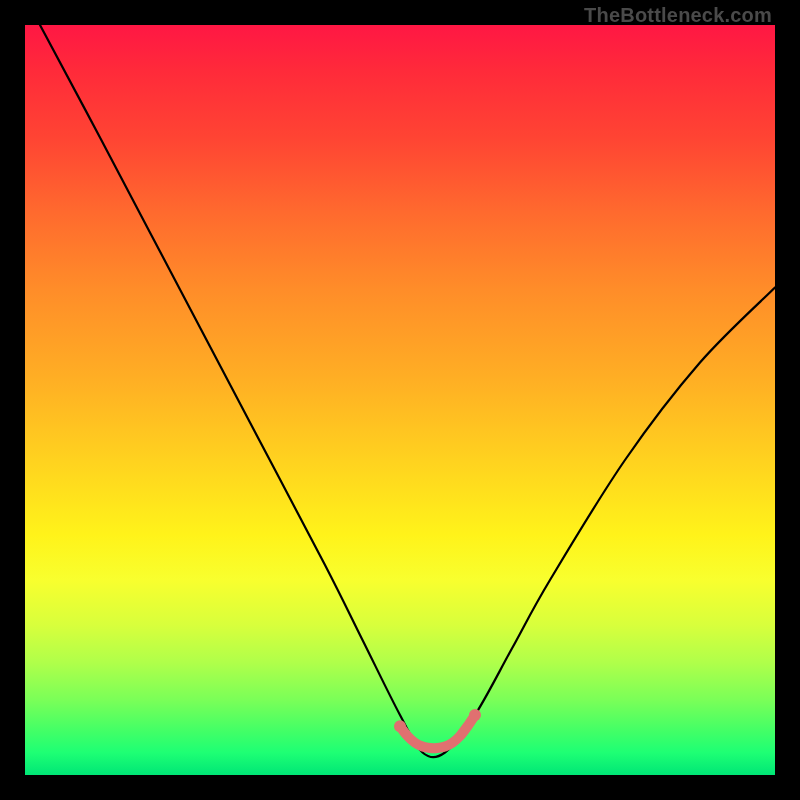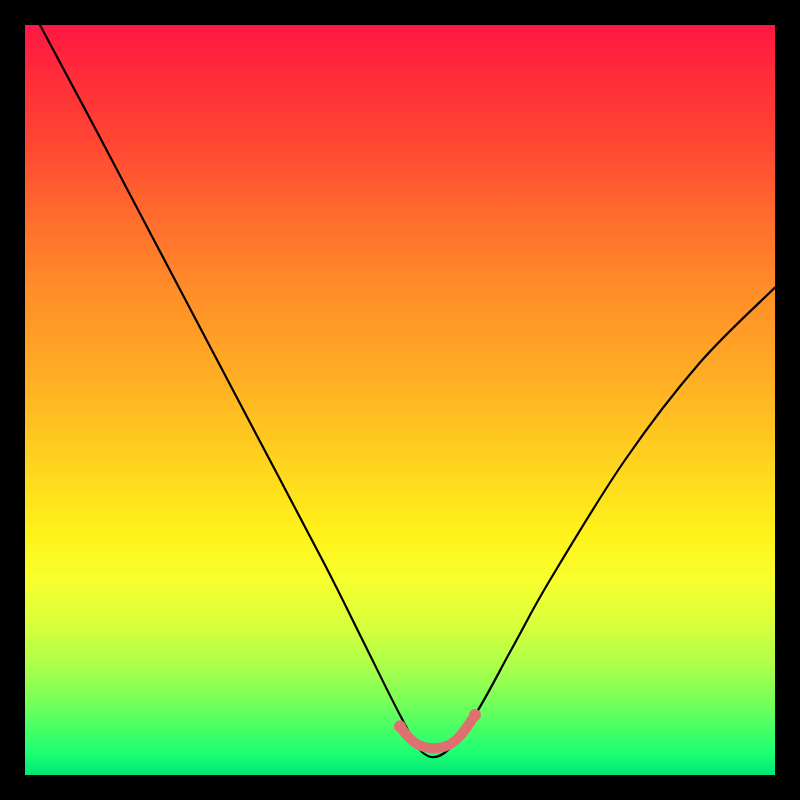--- a/index.html
+++ b/index.html
@@ -66,6 +66,7 @@
 <body>
 
 <div class="frame">
+  <div class="watermark">TheBottleneck.com</div>
   <div class="plot">
     <svg class="curve" viewBox="0 0 750 750">
       <path id="curve-path" fill="none" stroke="#000" stroke-width="2.2" stroke-linecap="round" d="M 15 0 C 25 18.75, 52.5 70, 75 112.5 C 97.5 155, 125 207.5, 150 255 C 175 302.5, 200 350, 225 397.5 C 250 445, 281.25 503.75, 300 540 C 318.75 576.25, 325 590, 337.5 615 C 350 640, 365 671.25, 375 690 C 385 708.75, 390 721.25, 397.5 727.5 C 405 733.75, 411.25000000000006 733.75, 420.00000000000006 727.5 C 428.75000000000006 721.25, 438.75 707.5, 450 690 C 461.25 672.5, 475 645, 487.5 622.5 C 500 600, 506.25 586.25, 525 555 C 543.75 523.75, 575 471.25, 600 435 C 625 398.75, 650 366.24999999999994, 675 337.49999999999994 C 700 308.74999999999994, 737.5 275, 750 262.5"></path>

